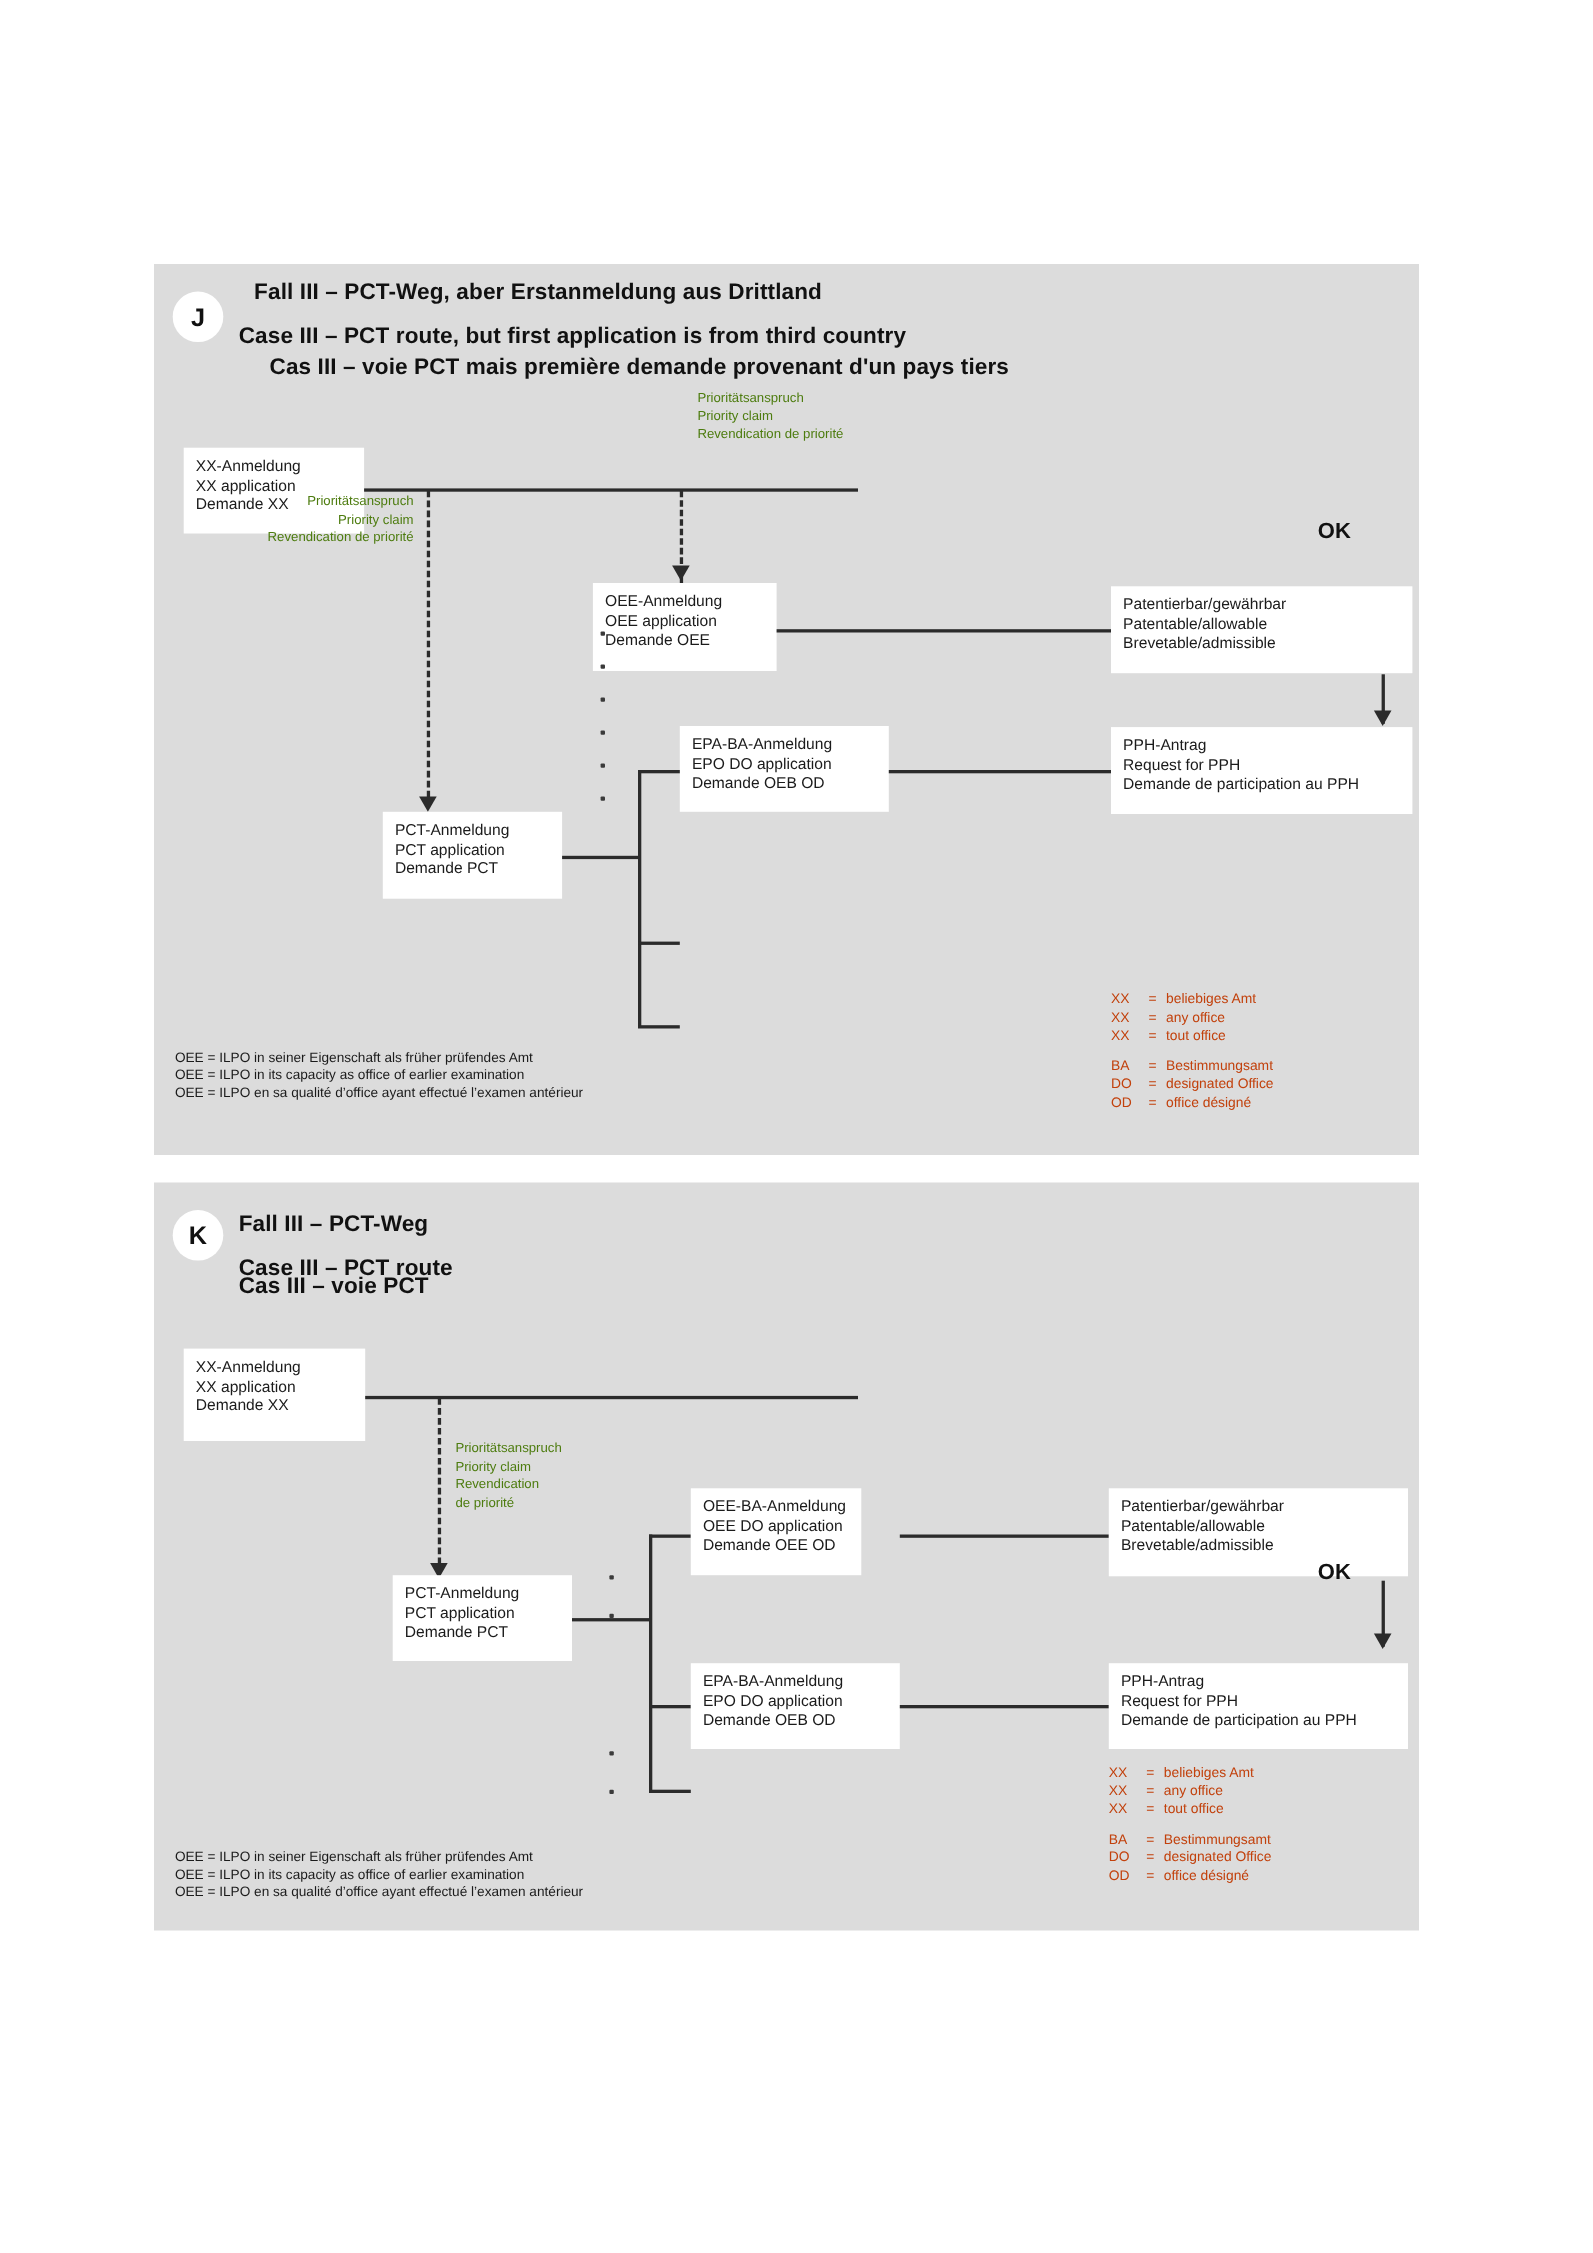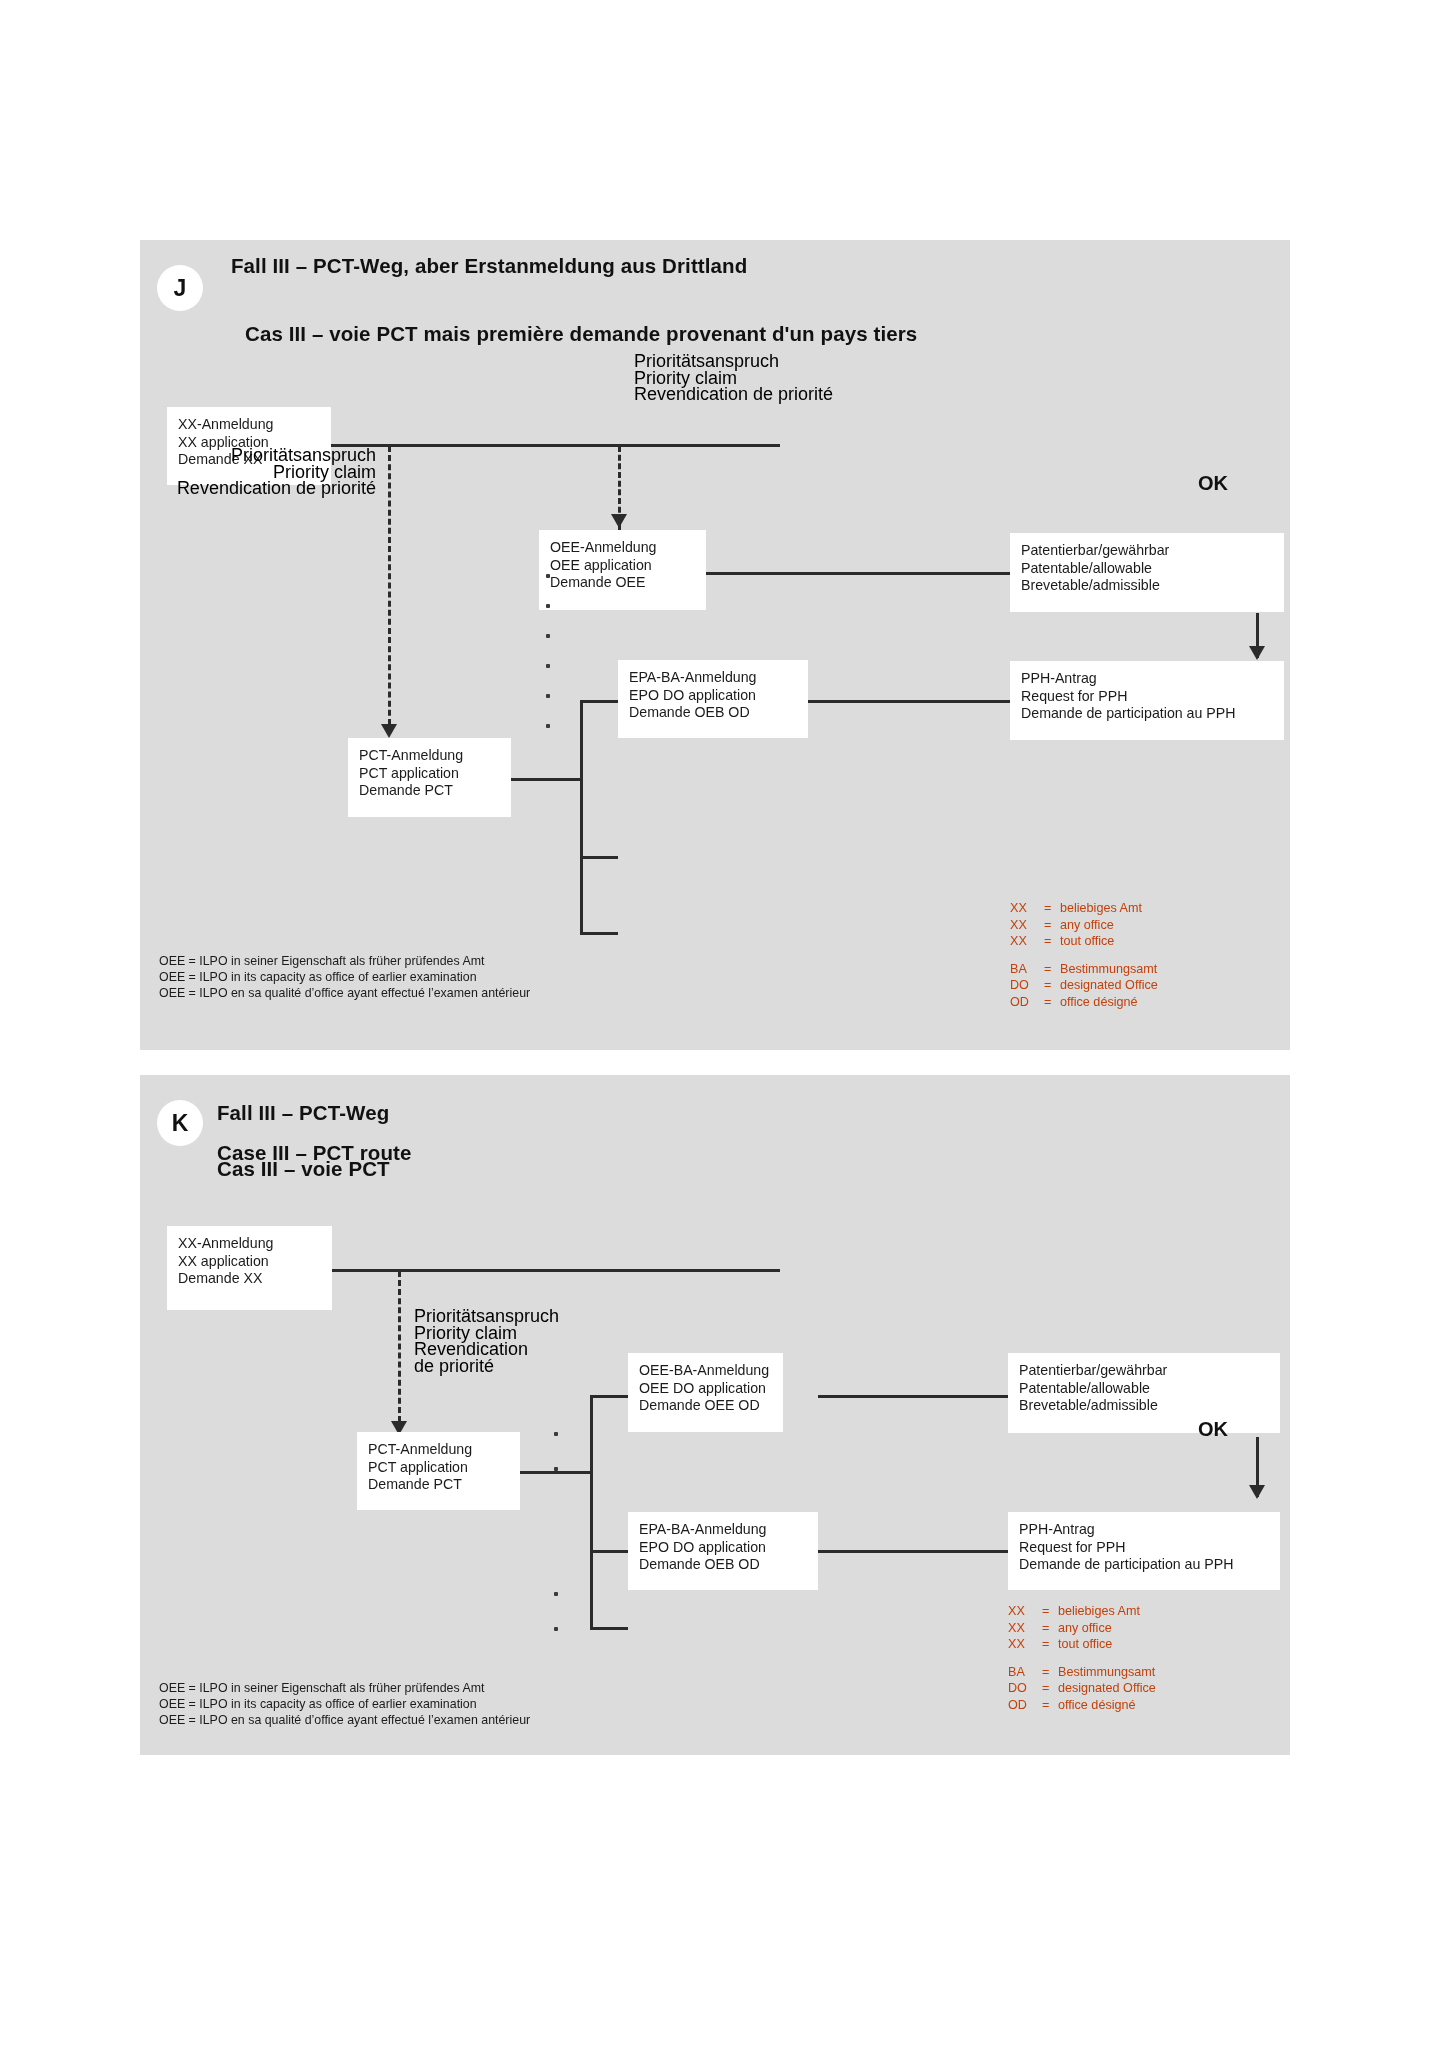--- a/index.html
+++ b/index.html
@@ -54,6 +54,7 @@
     <div class="badge" style="left:17px;top:25px;">J</div>
 
     <div class="title" style="left:77px;top:12px;margin-left:14px;">Fall III – PCT-Weg, aber Erstanmeldung aus Drittland</div>
+    <div class="title" style="left:77px;top:52px;">Case III – PCT route, but first application is from third country</div>
     <div class="title" style="left:77px;top:80px;margin-left:28px;">Cas III – voie PCT mais première demande provenant d'un pays tiers</div>
 
     <div class="nodebox" style="left:27px;top:167px;width:164px;height:78px;">

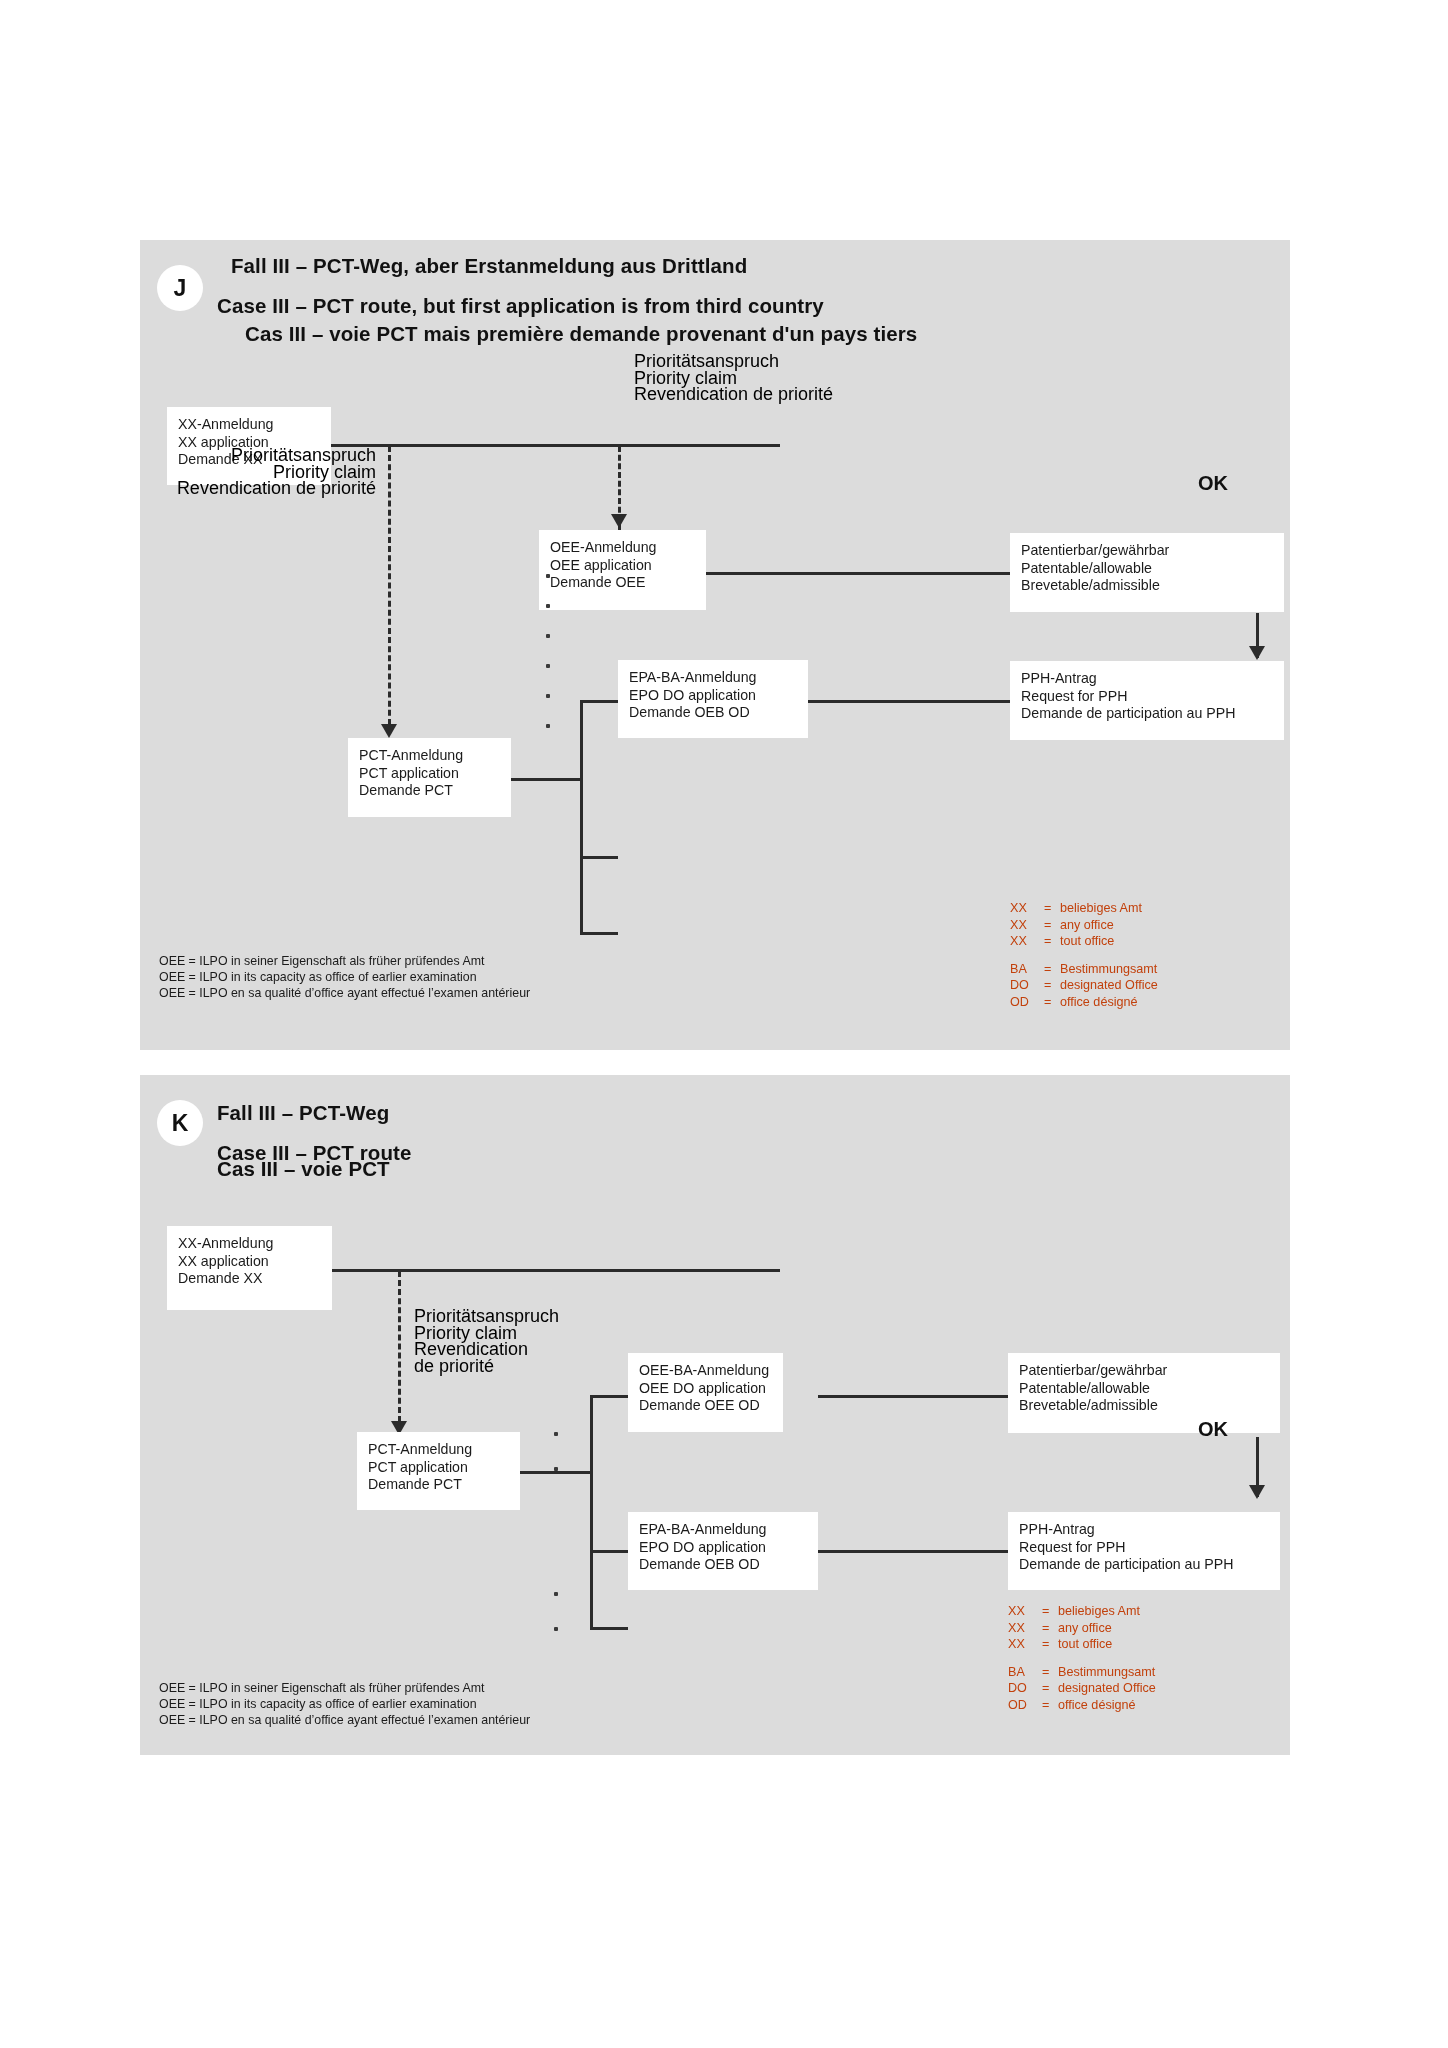--- a/index.html
+++ b/index.html
@@ -28,7 +28,7 @@
              border-left:8.5px solid transparent;border-right:8.5px solid transparent;
              border-top:14px solid #2b2b2b;}
 
-  .lbl{position:absolute;font-size:18px;line-height:16.6px;color:#000000;white-space:nowrap;}
+  .lbl{position:absolute;font-size:12px;line-height:16.6px;color:#4d7c0f;white-space:nowrap;}
   .lbl.right{text-align:right;}
 
   .ok{position:absolute;font-weight:bold;font-size:20px;color:#111;}

